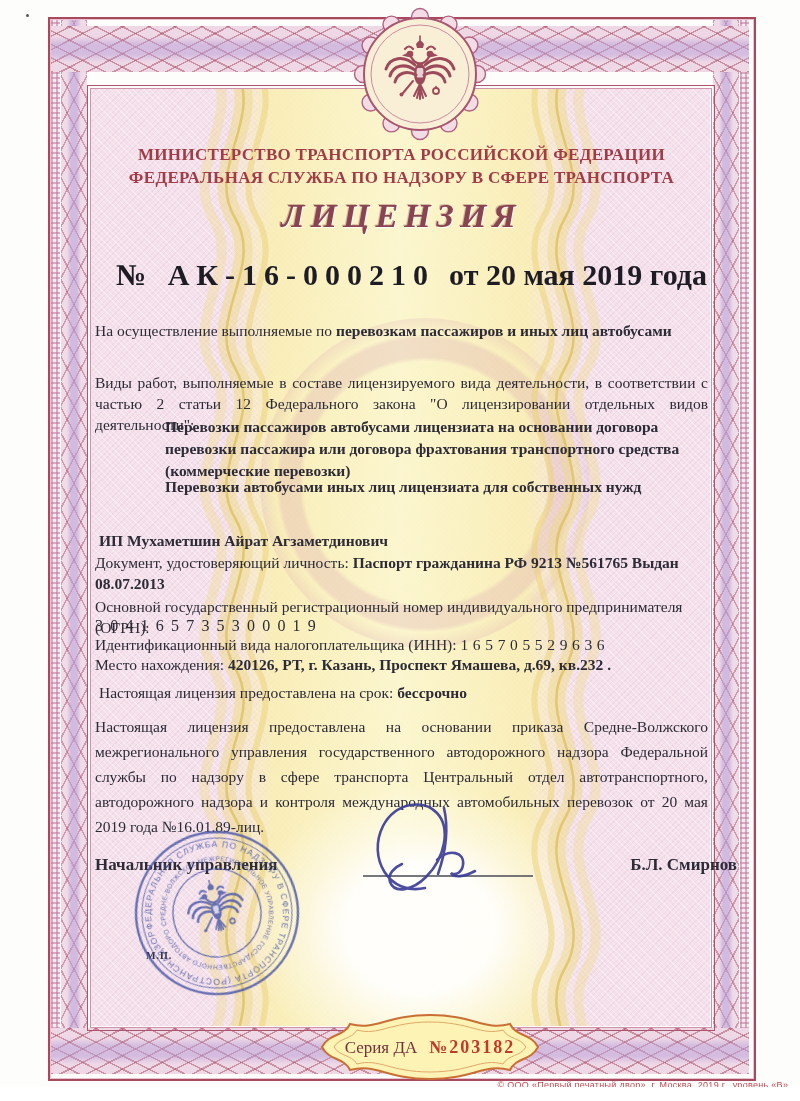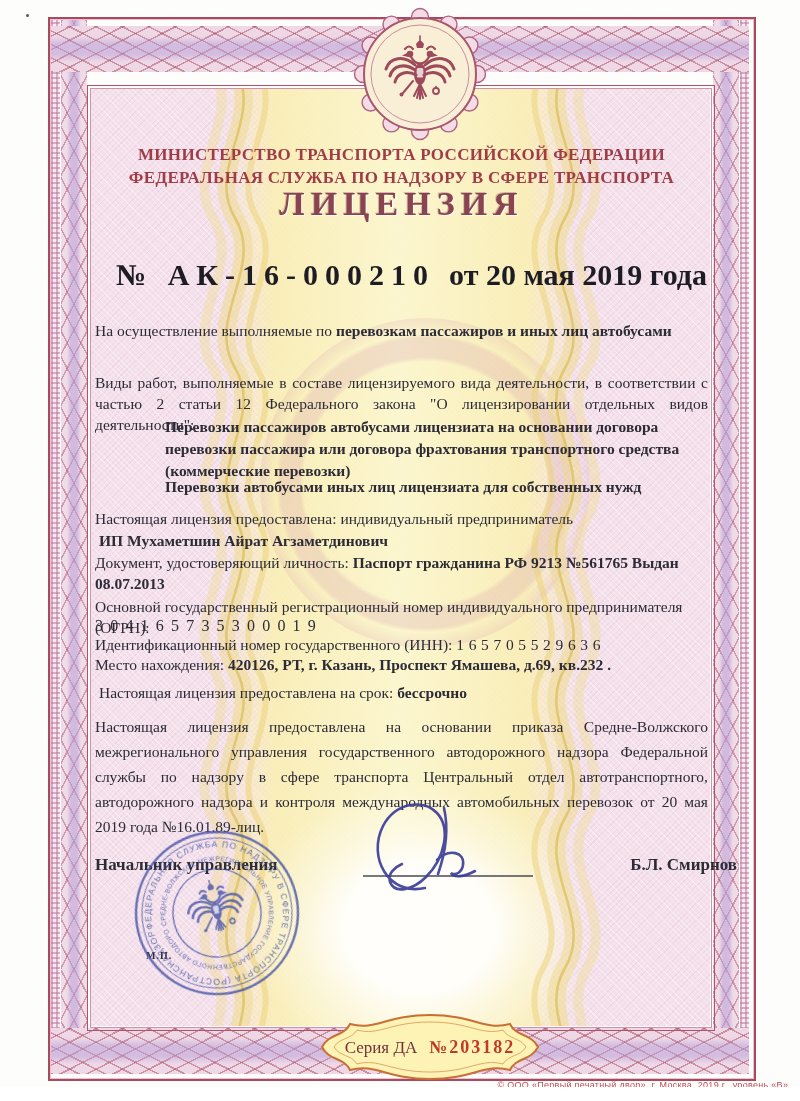--- a/index.html
+++ b/index.html
@@ -175,7 +175,7 @@
   <div class="t center ministry" style="top:144px;">МИНИСТЕРСТВО ТРАНСПОРТА РОССИЙСКОЙ ФЕДЕРАЦИИ</div>
   <div class="t center ministry" style="top:167px;">ФЕДЕРАЛЬНАЯ СЛУЖБА ПО НАДЗОРУ В СФЕРЕ ТРАНСПОРТА</div>
 
-  <div class="t center lictitle" style="top:185px;">ЛИЦЕНЗИЯ</div>
+  <div class="t center lictitle" style="top:197px;font-style:italic;">ЛИЦЕНЗИЯ</div>
 
   <div class="t numline" style="top:258px;left:116px;width:600px;">
     <span class="sp">№ АК-16-000210</span><span>от 20 мая 2019 года</span>

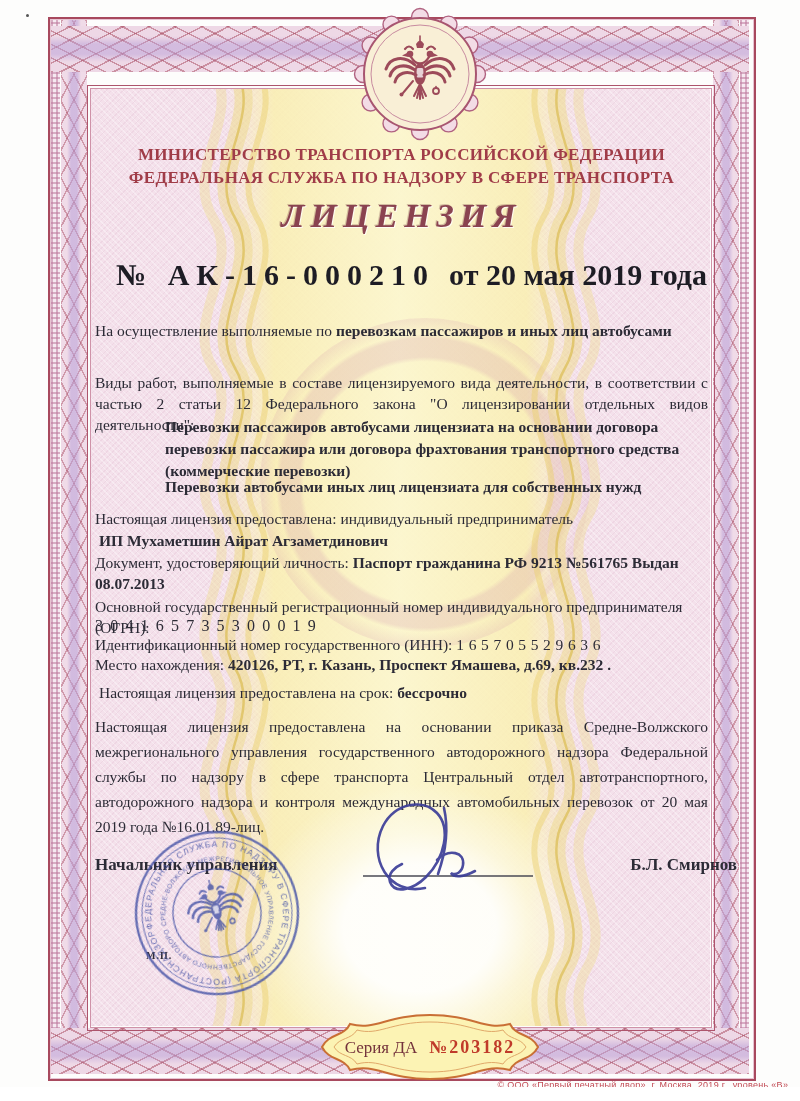--- a/index.html
+++ b/index.html
@@ -190,9 +190,6 @@
   <div class="t body b indent" style="top:476px;">Перевозки автобусами иных лиц лицензиата для собственных нужд</div>
   <div class="t body b indent" style="top:416px;">Перевозки пассажиров автобусами лицензиата на основании договора перевозки пассажира или договора фрахтования транспортного средства (коммерческие перевозки)</div>
 
-  <div class="t body" style="top:508px;">
-    <span>Настоящая лицензия предоставлена:</span> <span>индивидуальный предприниматель</span>
-  </div>
   <div class="t body b" style="top:530px;left:99px;">ИП Мухаметшин Айрат Агзаметдинович</div>
   <div class="t body" style="top:552px;">
     <span>Документ, удостоверяющий личность:</span> <span class="b">Паспорт гражданина РФ 9213 №561765 Выдан 08.07.2013</span>

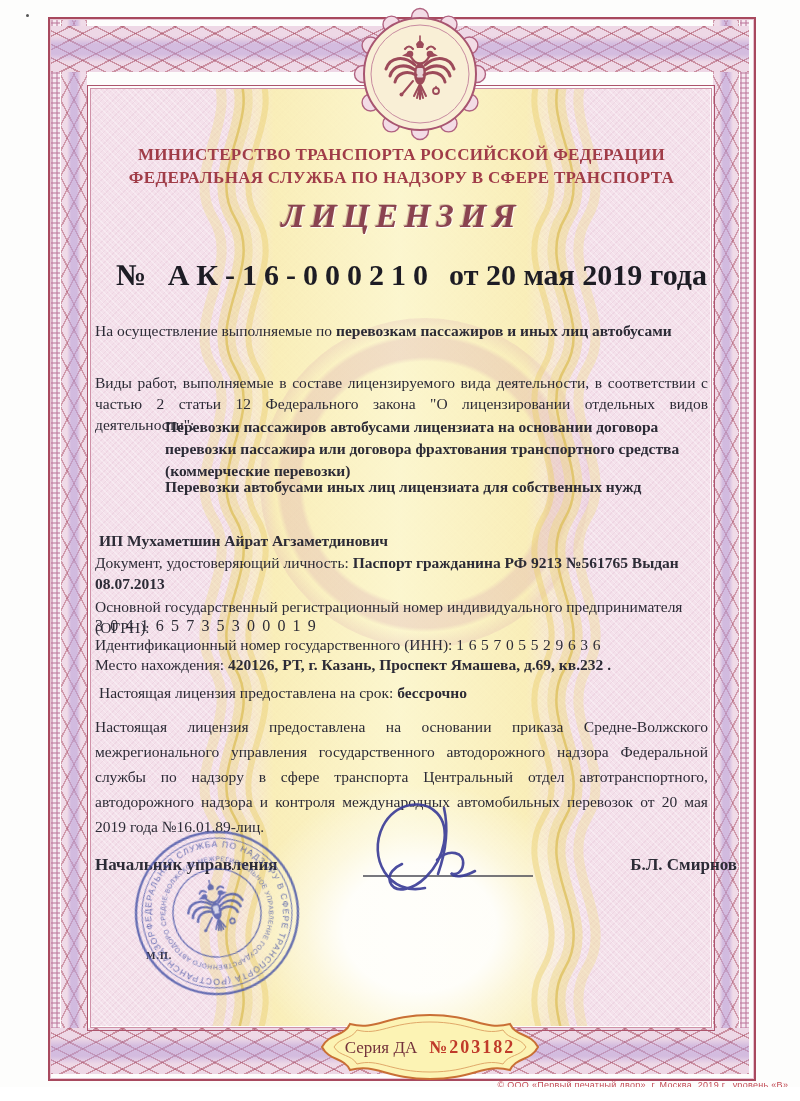--- a/index.html
+++ b/index.html
@@ -197,7 +197,7 @@
   <div class="t body" style="top:596px;">Основной государственный регистрационный номер индивидуального предпринимателя (ОГРН):</div>
   <div class="t body digits" style="top:615px;">304165735300019</div>
   <div class="t body" style="top:634px;">
-    <span>Идентификационный номер государственного (ИНН):</span> <span class="digits2">165705529636</span>
+    <span>Идентификационный вида налогоплательщика (ИНН):</span> <span class="digits2">165705529636</span>
   </div>
   <div class="t body" style="top:654px;">
     <span>Место нахождения:</span> <span class="b">420126, РТ, г. Казань, Проспект Ямашева, д.69, кв.232 .</span>

